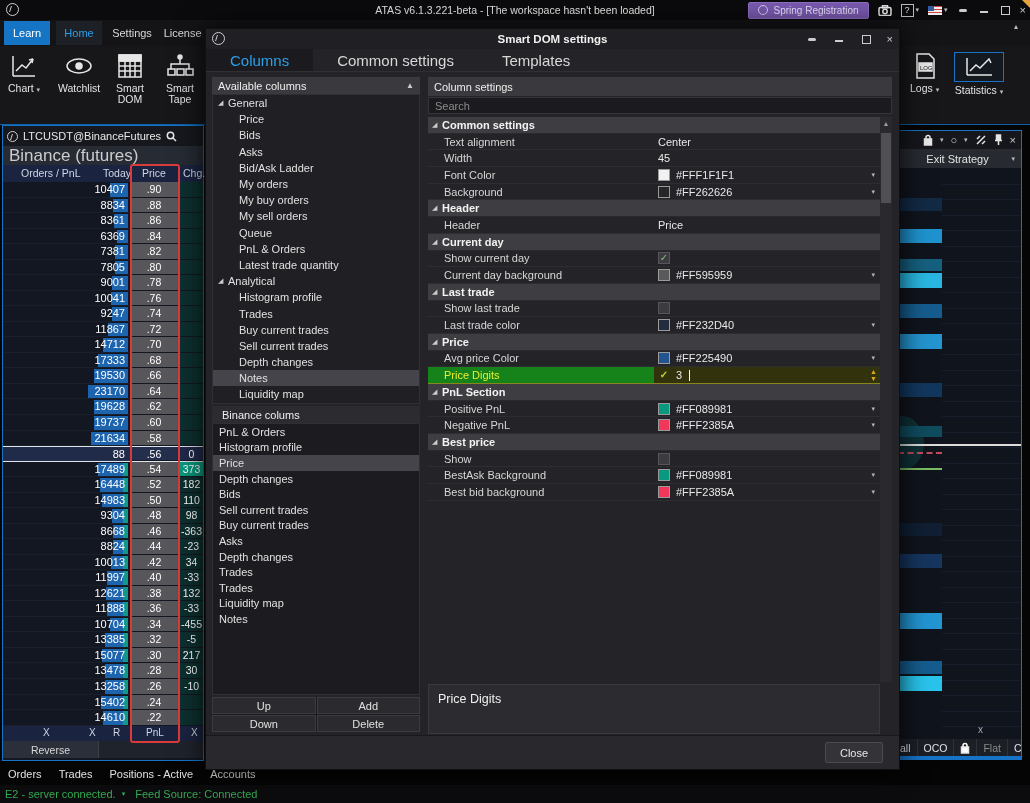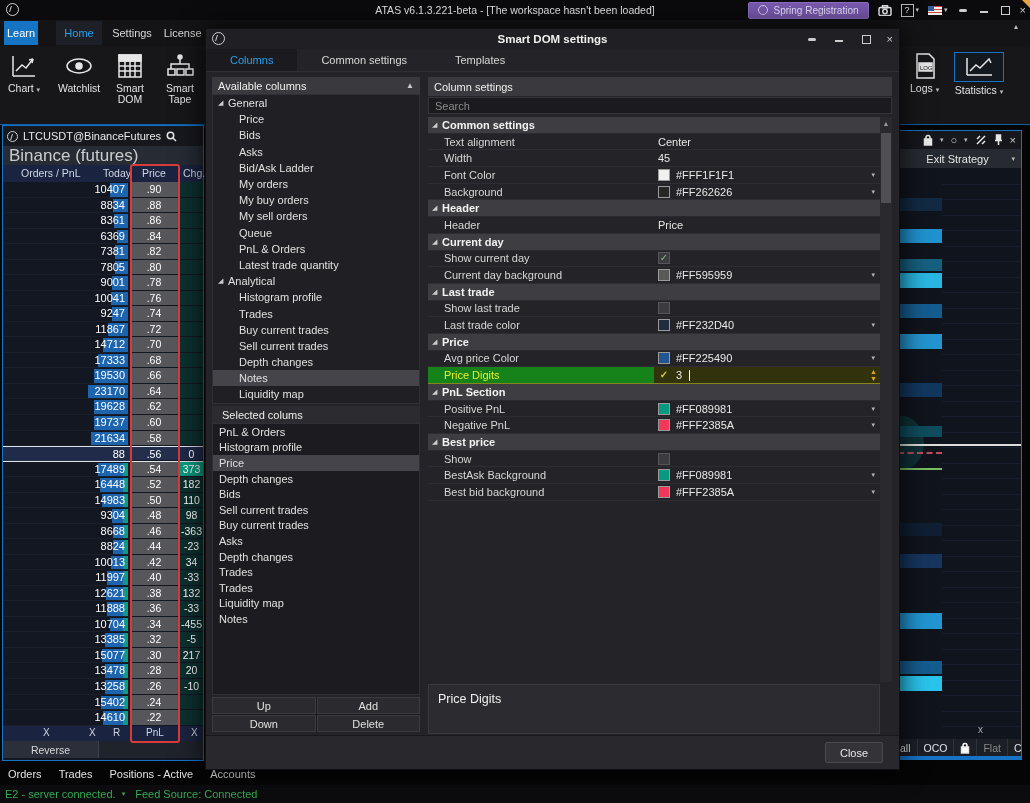--- a/index.html
+++ b/index.html
@@ -30,7 +30,7 @@
   
   #tabrow{position:absolute;left:0;top:20px;width:1030px;height:26px;background:#141417;}
   .wtab{position:absolute;top:1px;height:24px;line-height:24px;text-align:center;font-size:11px;color:#d8d8d8;}
-  #tab-learn{left:4px;width:34px;background:#1574c4;color:#fff;}
+  #tab-learn{left:4px;width:46px;background:#1574c4;color:#fff;}
   #tab-home{left:56px;width:46px;background:#1d2026;color:#2b9fe8;}
   #tab-settings{left:106px;width:52px;}
   #tab-license{left:162px;width:62px;}

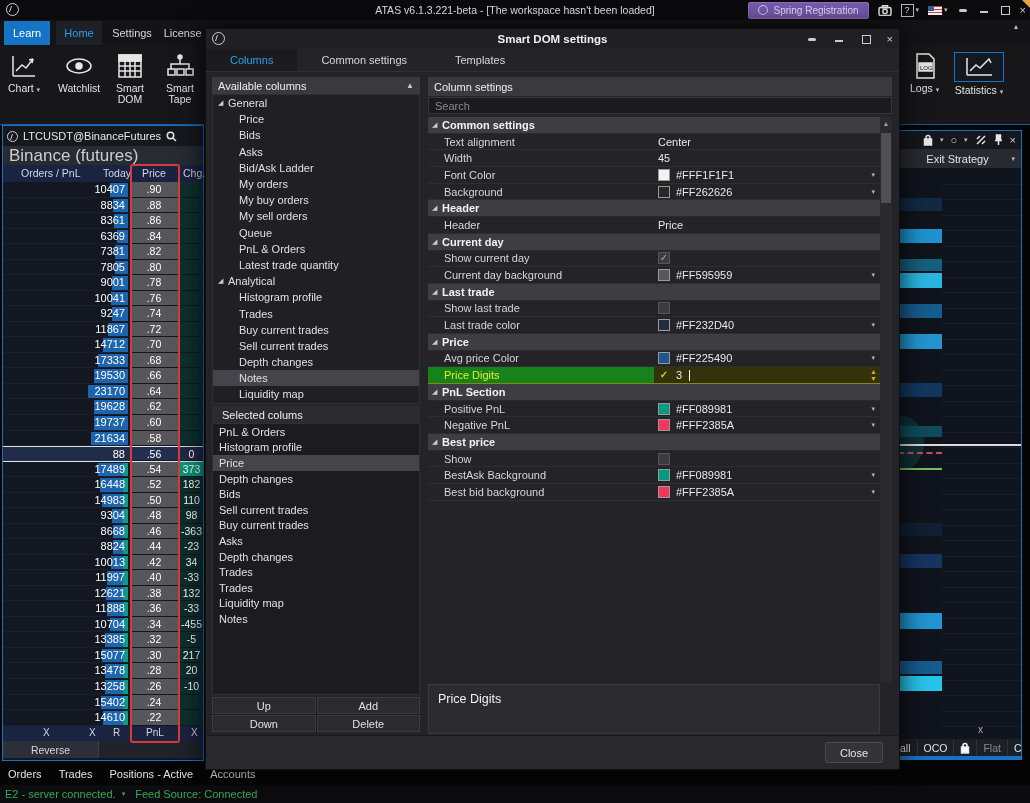--- a/index.html
+++ b/index.html
@@ -104,7 +104,7 @@
   #d-title .dtext{width:100%;text-align:center;font-weight:bold;font-size:11.5px;color:#f0f0f0;}
   #d-controls{position:absolute;right:6px;top:4px;display:flex;gap:15px;align-items:center;}
   #d-tabs{height:22px;background:#242428;border-bottom:1px solid #303034;display:flex;}
-  .dtab{padding:0 24px;display:flex;align-items:center;font-size:11px;color:#d8d8d8;}
+  .dtab{padding:0 24px;display:flex;align-items:center;font-size:15px;color:#d8d8d8;}
   .dtab.active{background:#1b1b1f;color:#2b9fe8;}
   
   #avail-header{position:absolute;left:6px;top:48px;width:208px;height:17px;background:#3a3a3e;display:flex;

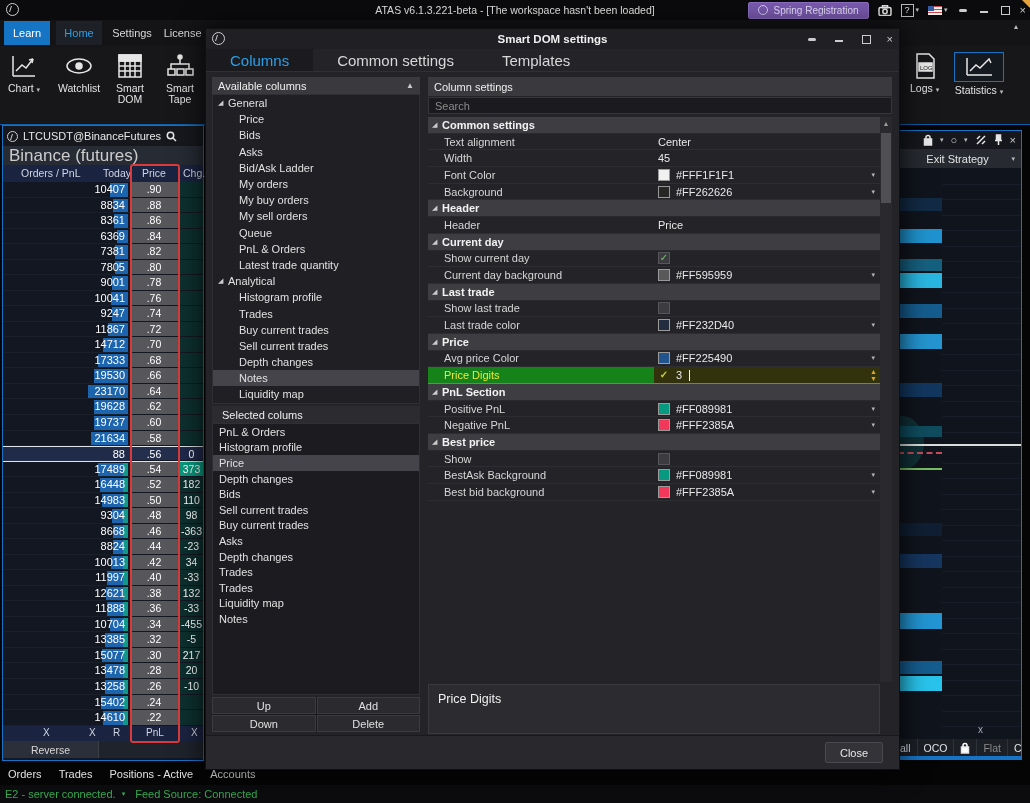--- a/index.html
+++ b/index.html
@@ -725,7 +725,7 @@
       </div>
 
     <div id="sel-header">
-      <span>Selected colums</span>
+      <span>Binance colums</span>
     </div>
     <div id="sel-list">
         <div class="sitem">PnL &amp; Orders</div>

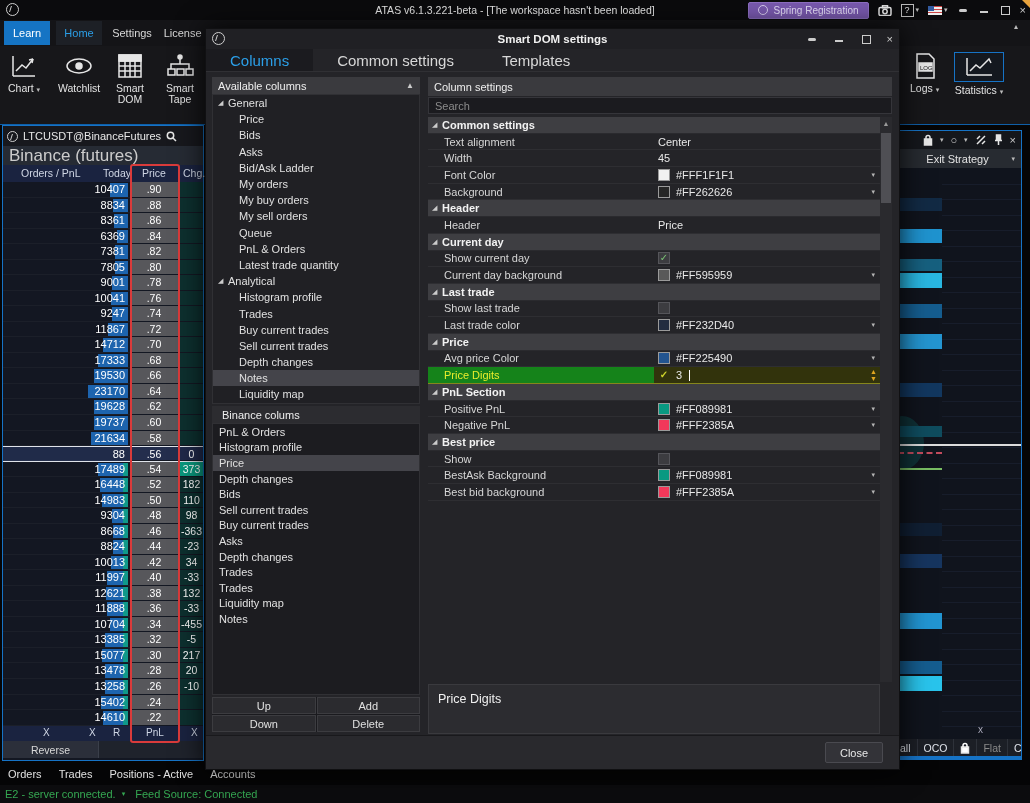--- a/index.html
+++ b/index.html
@@ -494,7 +494,7 @@
           </div>
           <span class="today">13478</span>
           <span class="price">.28</span>
-          <span class="chg">20</span>
+          <span class="chg">30</span>
         </div>
         <div class="lrow bid">
           <div class="bar" style="width: 23px;">

